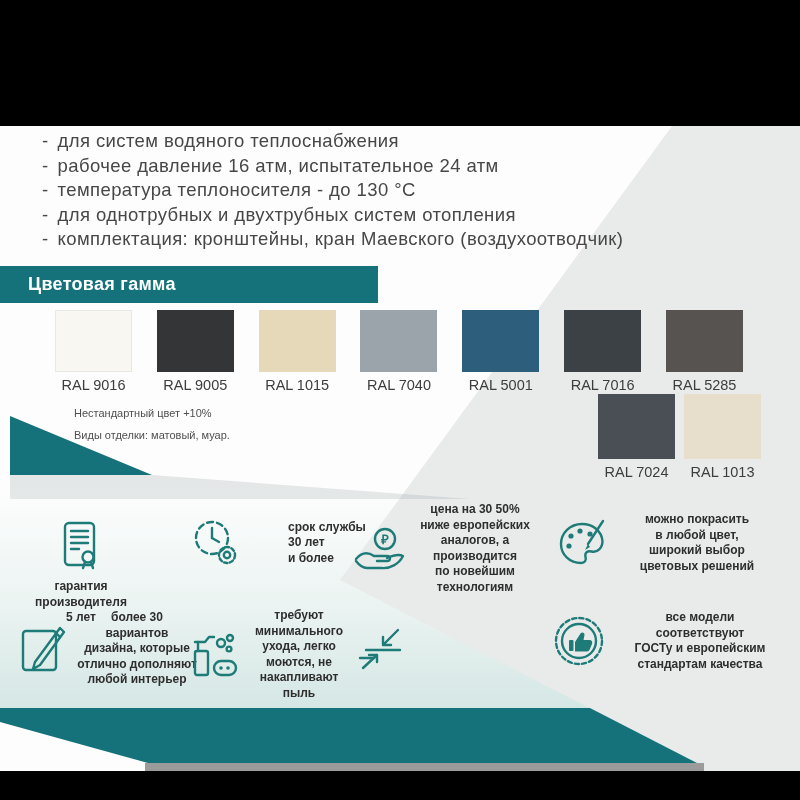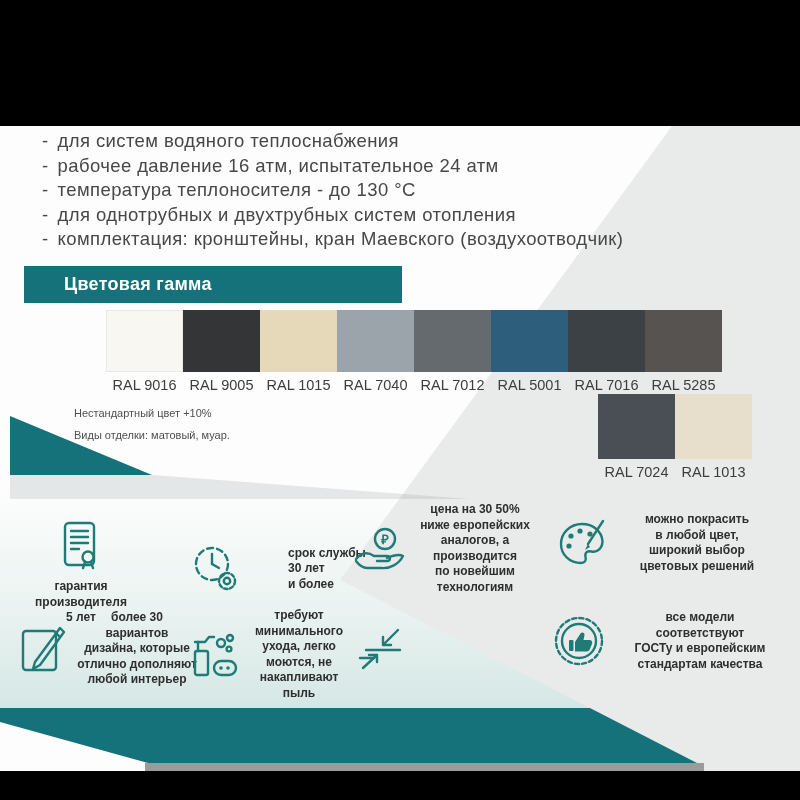--- a/index.html
+++ b/index.html
@@ -30,8 +30,8 @@
   .specs .dash{margin-right:9px;}
 
   
-  .title-bar{position:absolute;left:24px;top:222px;width:378px;height:37px;display:flex;
-    align-items:center;padding-left:40px;box-sizing:border-box;}
+  .title-bar{position:absolute;left:0;top:222px;width:378px;height:37px;display:flex;
+    align-items:center;padding-left:28px;box-sizing:border-box;}
   .title-bar span{color:#fff;font-size:18px;font-weight:bold;letter-spacing:.3px;}
 
   

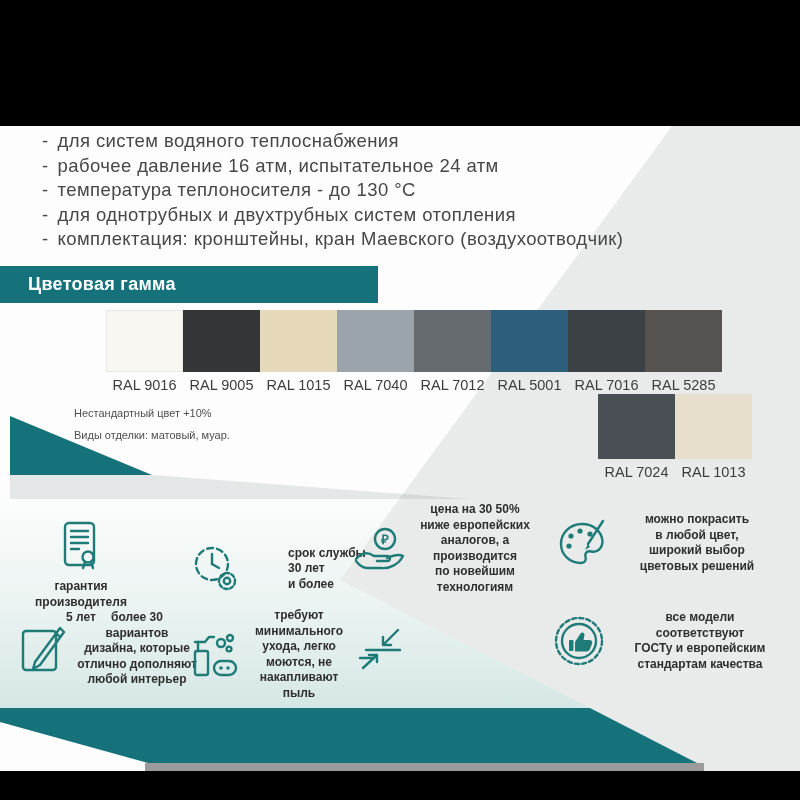--- a/index.html
+++ b/index.html
@@ -35,8 +35,8 @@
   .title-bar span{color:#fff;font-size:18px;font-weight:bold;letter-spacing:.3px;}
 
   
-  .swatch-row1{position:absolute;left:70px;top:266px;width:688px;display:flex;
-    justify-content:center;}
+  .swatch-row1{position:absolute;left:55px;top:266px;width:688px;display:flex;
+    justify-content:space-between;}
   .swatch{width:77px;display:flex;flex-direction:column;align-items:center;}
   .swatch-color{width:77px;height:62px;}
   .swatch-color.light{border:1px solid #e8e8e6;box-sizing:border-box;}

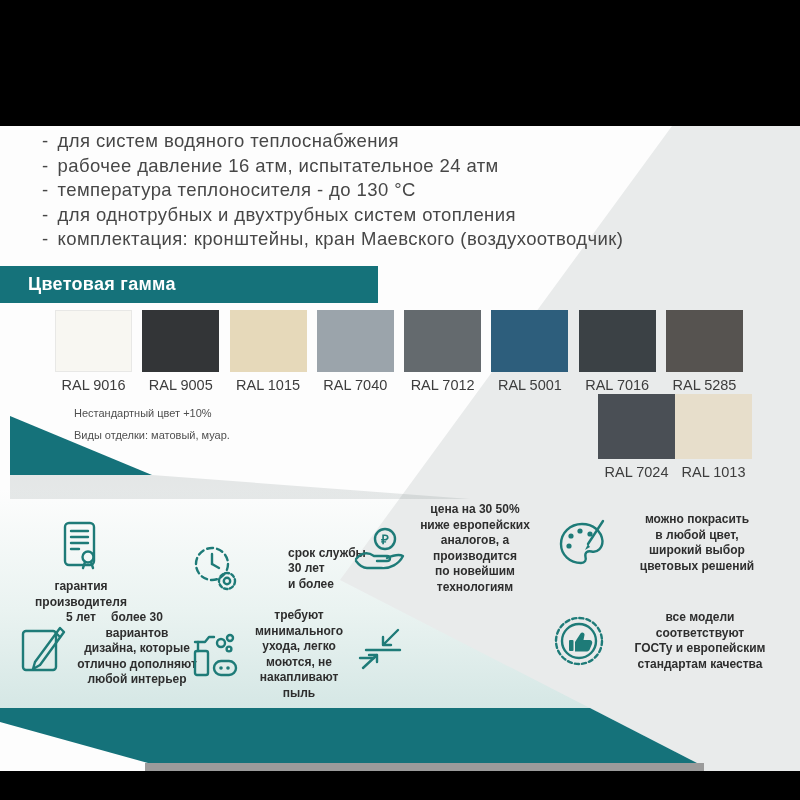--- a/index.html
+++ b/index.html
@@ -100,10 +100,6 @@
       <div class="swatch-label">RAL 7040</div>
     </div>
     <div class="swatch">
-      <div class="swatch-color" style="background-color: rgb(100, 106, 110);"></div>
-      <div class="swatch-label">RAL 7012</div>
-    </div>
-    <div class="swatch">
       <div class="swatch-color" style="background-color: rgb(45, 94, 124);"></div>
       <div class="swatch-label">RAL 5001</div>
     </div>

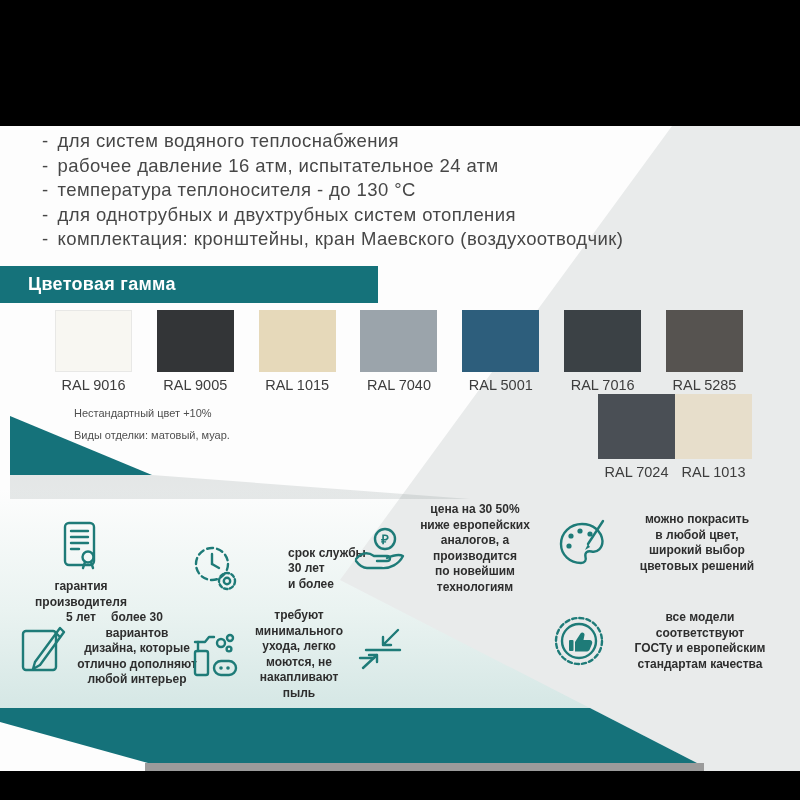--- a/index.html
+++ b/index.html
@@ -41,7 +41,7 @@
   .swatch-color{width:77px;height:62px;}
   .swatch-color.light{border:1px solid #e8e8e6;box-sizing:border-box;}
   .swatch-label{margin-top:5px;font-size:14.5px;color:#3d3d3d;font-weight:500;white-space:nowrap;}
-  .swatch-row2{position:absolute;left:598px;top:350px;display:flex;gap:0;}
+  .swatch-row2{position:absolute;left:598px;top:350px;display:flex;gap:9px;}
   .swatch-row2 .swatch-color{height:65px;}
 
   .notes{position:absolute;left:74px;top:358px;}

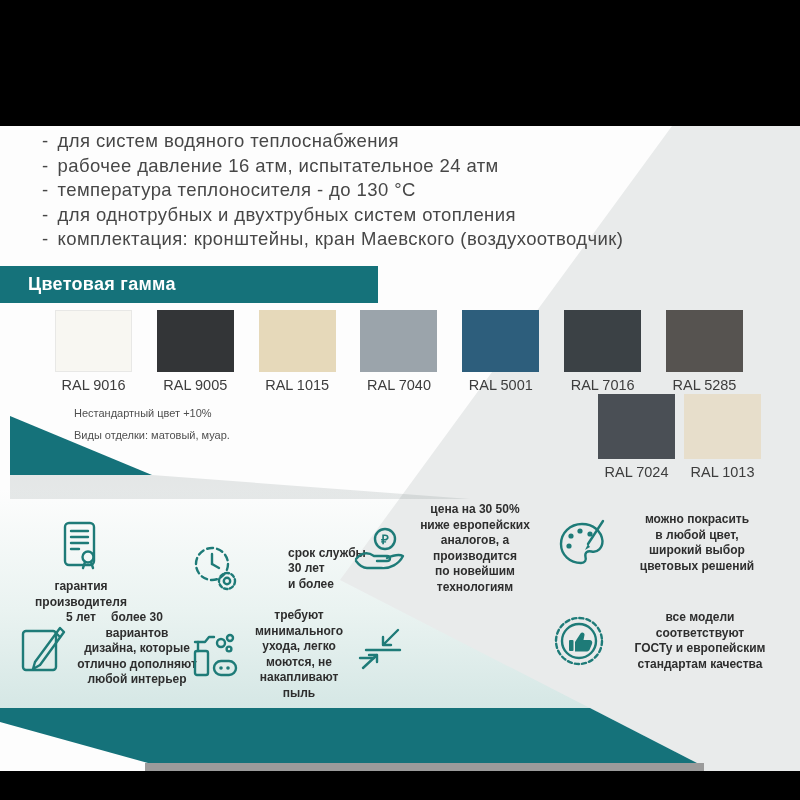--- a/index.html
+++ b/index.html
@@ -147,7 +147,7 @@
 5 лет</span>
   </div>
 
-  <div class="feature" style="left:192px;top:500px;gap:48px;">
+  <div class="feature" style="left:192px;top:474px;gap:48px;">
     <span class="ficon">
       <svg width="48" height="50" viewBox="0 0 48 50">
         <circle class="st" cx="20" cy="20" r="16" stroke-dasharray="6 4"></circle>

